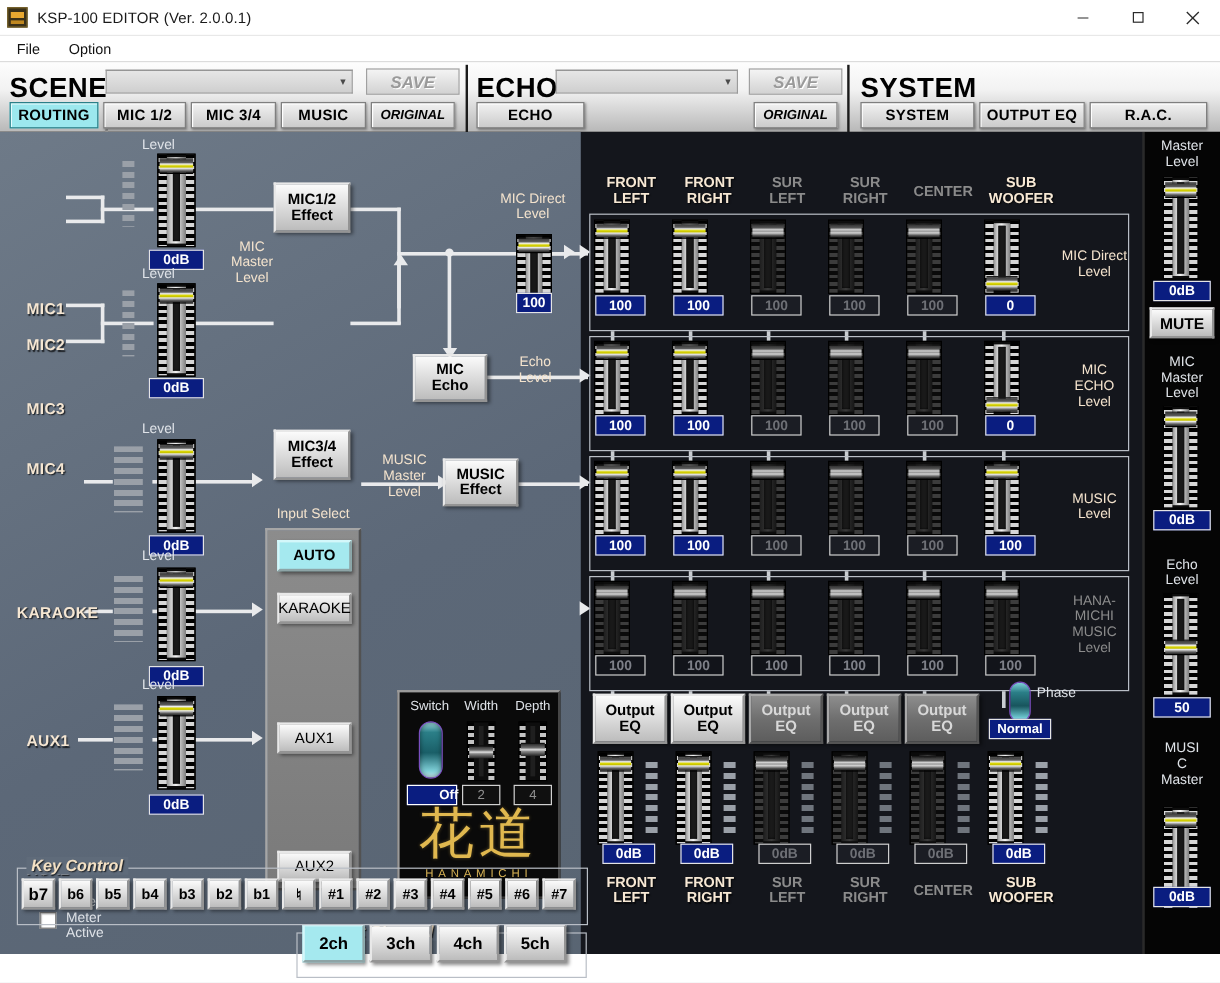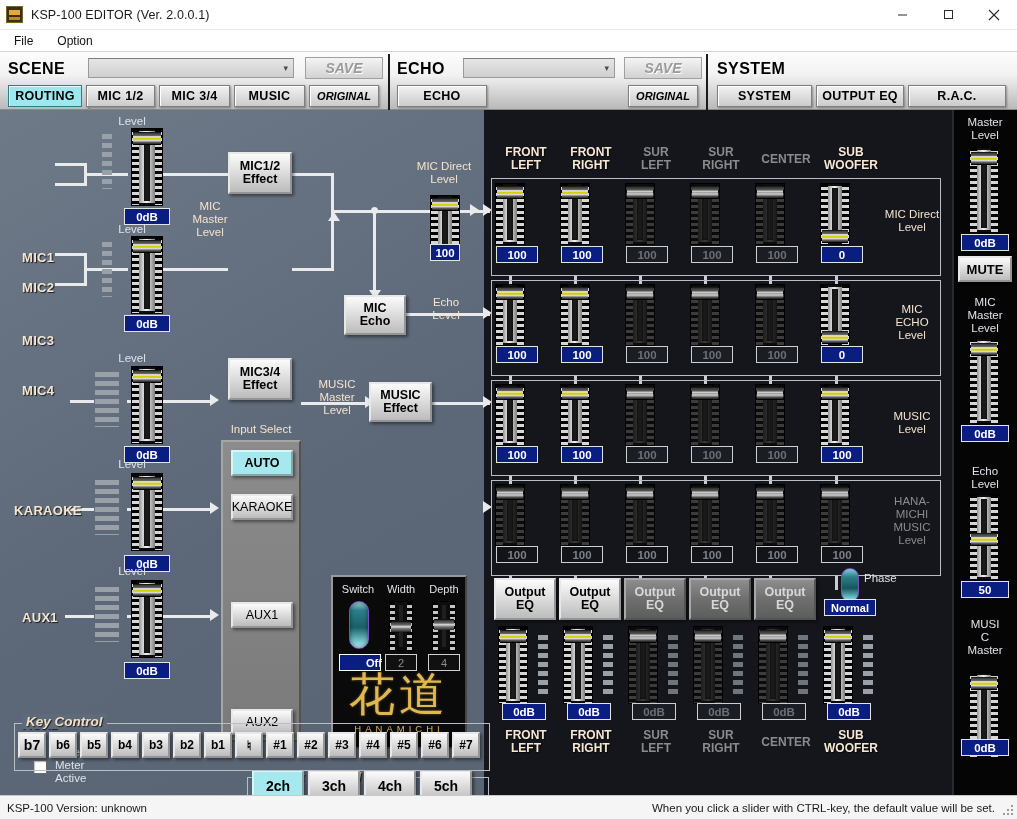--- a/index.html
+++ b/index.html
@@ -52,7 +52,7 @@
   }
   .tb-sep { position: absolute; top: 2px; width: 2px; height: 56px; background: #1a1a1a; }
   .grp-title {
-    position: absolute; font-weight: bold; font-size: 16px; color: #000;
+    position: absolute; font-weight: bold; font-size: 23px; color: #000;
     letter-spacing: .4px; font-family: "Liberation Sans", sans-serif;
   }
   .combo {

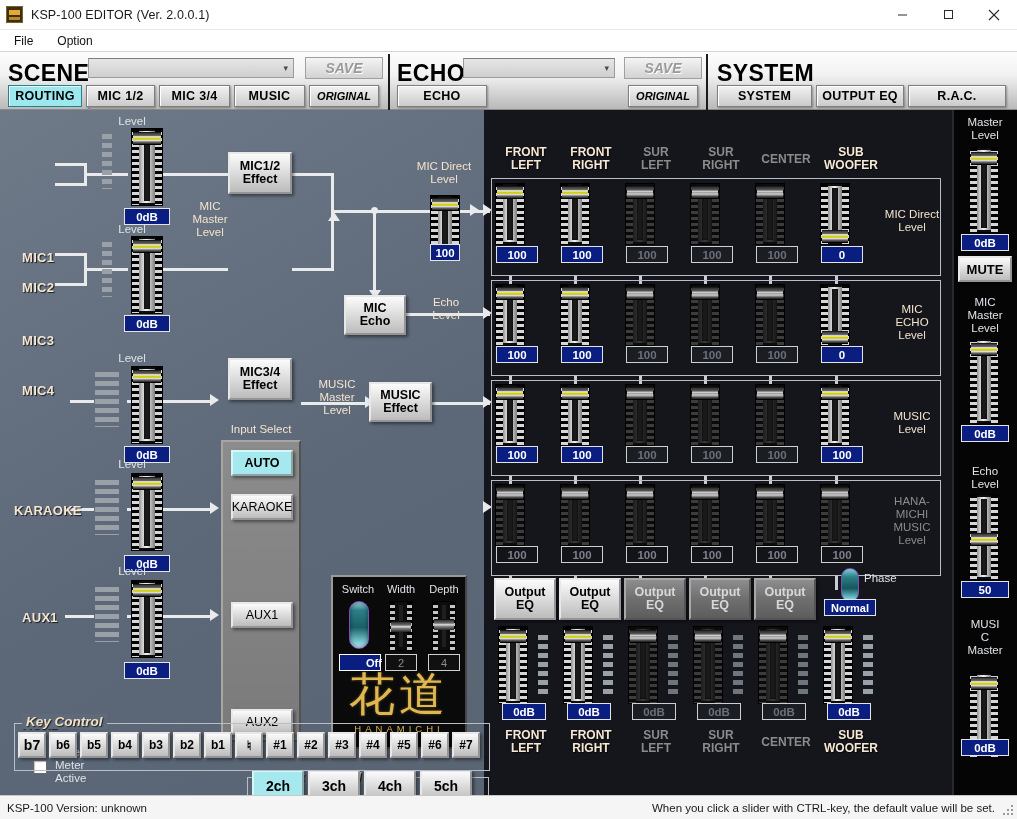--- a/index.html
+++ b/index.html
@@ -1021,11 +1021,6 @@
     <div class="vbox" style="left:961px; top:629px; width:48px;">0dB</div>
   </div>
 
-  <div class="statusbar">
-    <div class="status-left">KSP-100 Version: unknown</div>
-    <div class="status-right">When you click a slider with CTRL-key, the default value will be set.</div>
-    <div class="grip"></div>
-  </div>
 
 </div>
 

